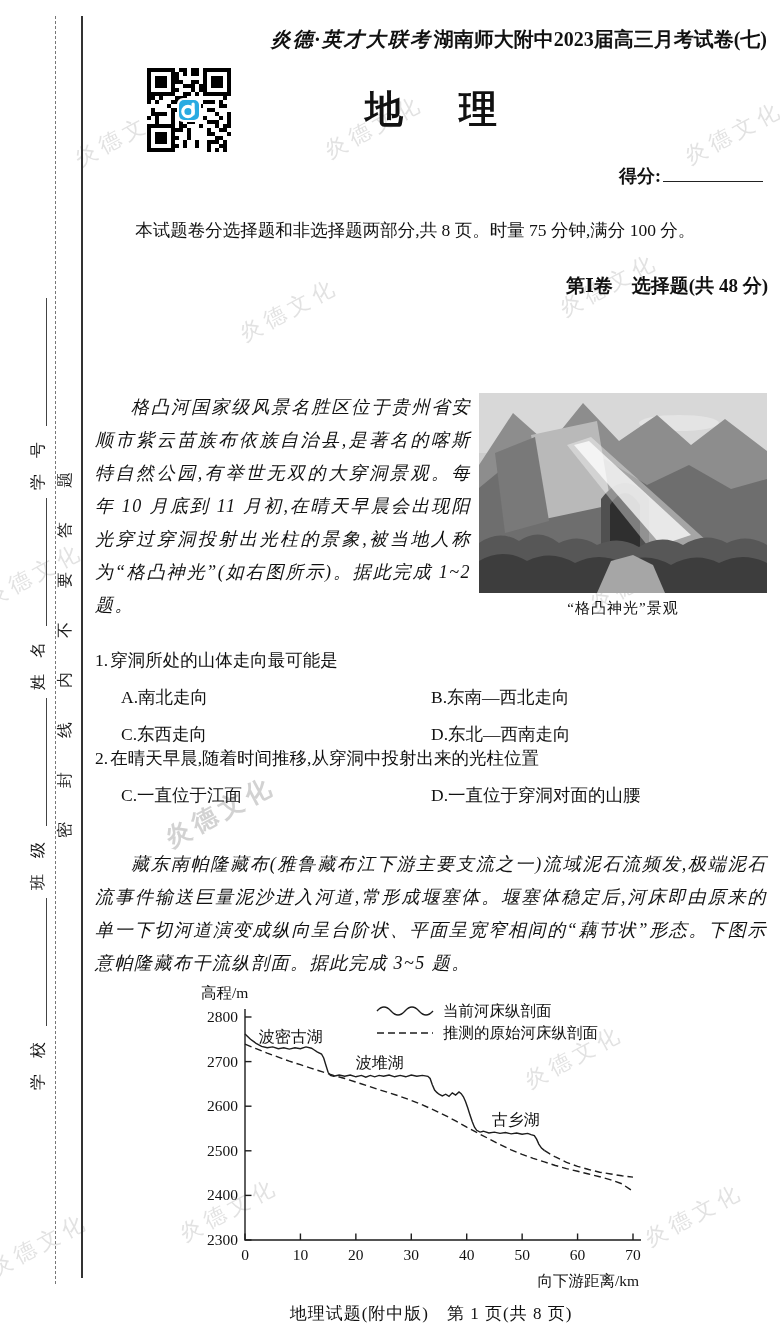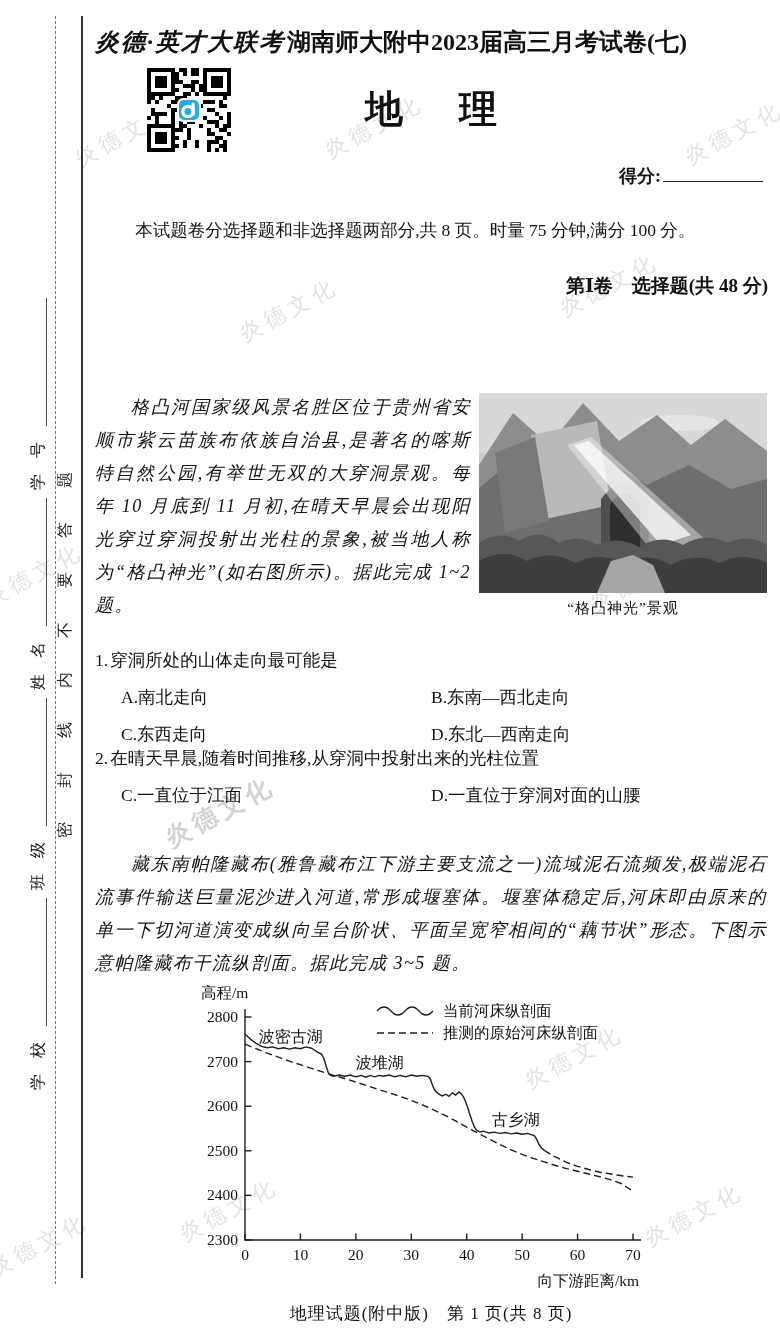--- a/index.html
+++ b/index.html
@@ -21,7 +21,7 @@
   
   .content{position:absolute;left:95px;top:0;width:672px;height:1344px;}
   .content>div, .content>p{position:absolute;}
-  .exam-title{top:26px;left:0;width:672px;text-align:left;font-size:24px;font-weight:bold;white-space:nowrap;}
+  .exam-title{top:26px;left:0;width:672px;text-align:right;font-size:20px;font-weight:bold;white-space:nowrap;}
   .exam-title .brand{font-style:italic;letter-spacing:2px;margin-right:2px;}
   .qr-wrap{top:68px;left:52px;width:84px;height:84px;}
   .subject{top:84px;left:0;width:672px;text-align:center;font-size:38px;font-weight:bold;

